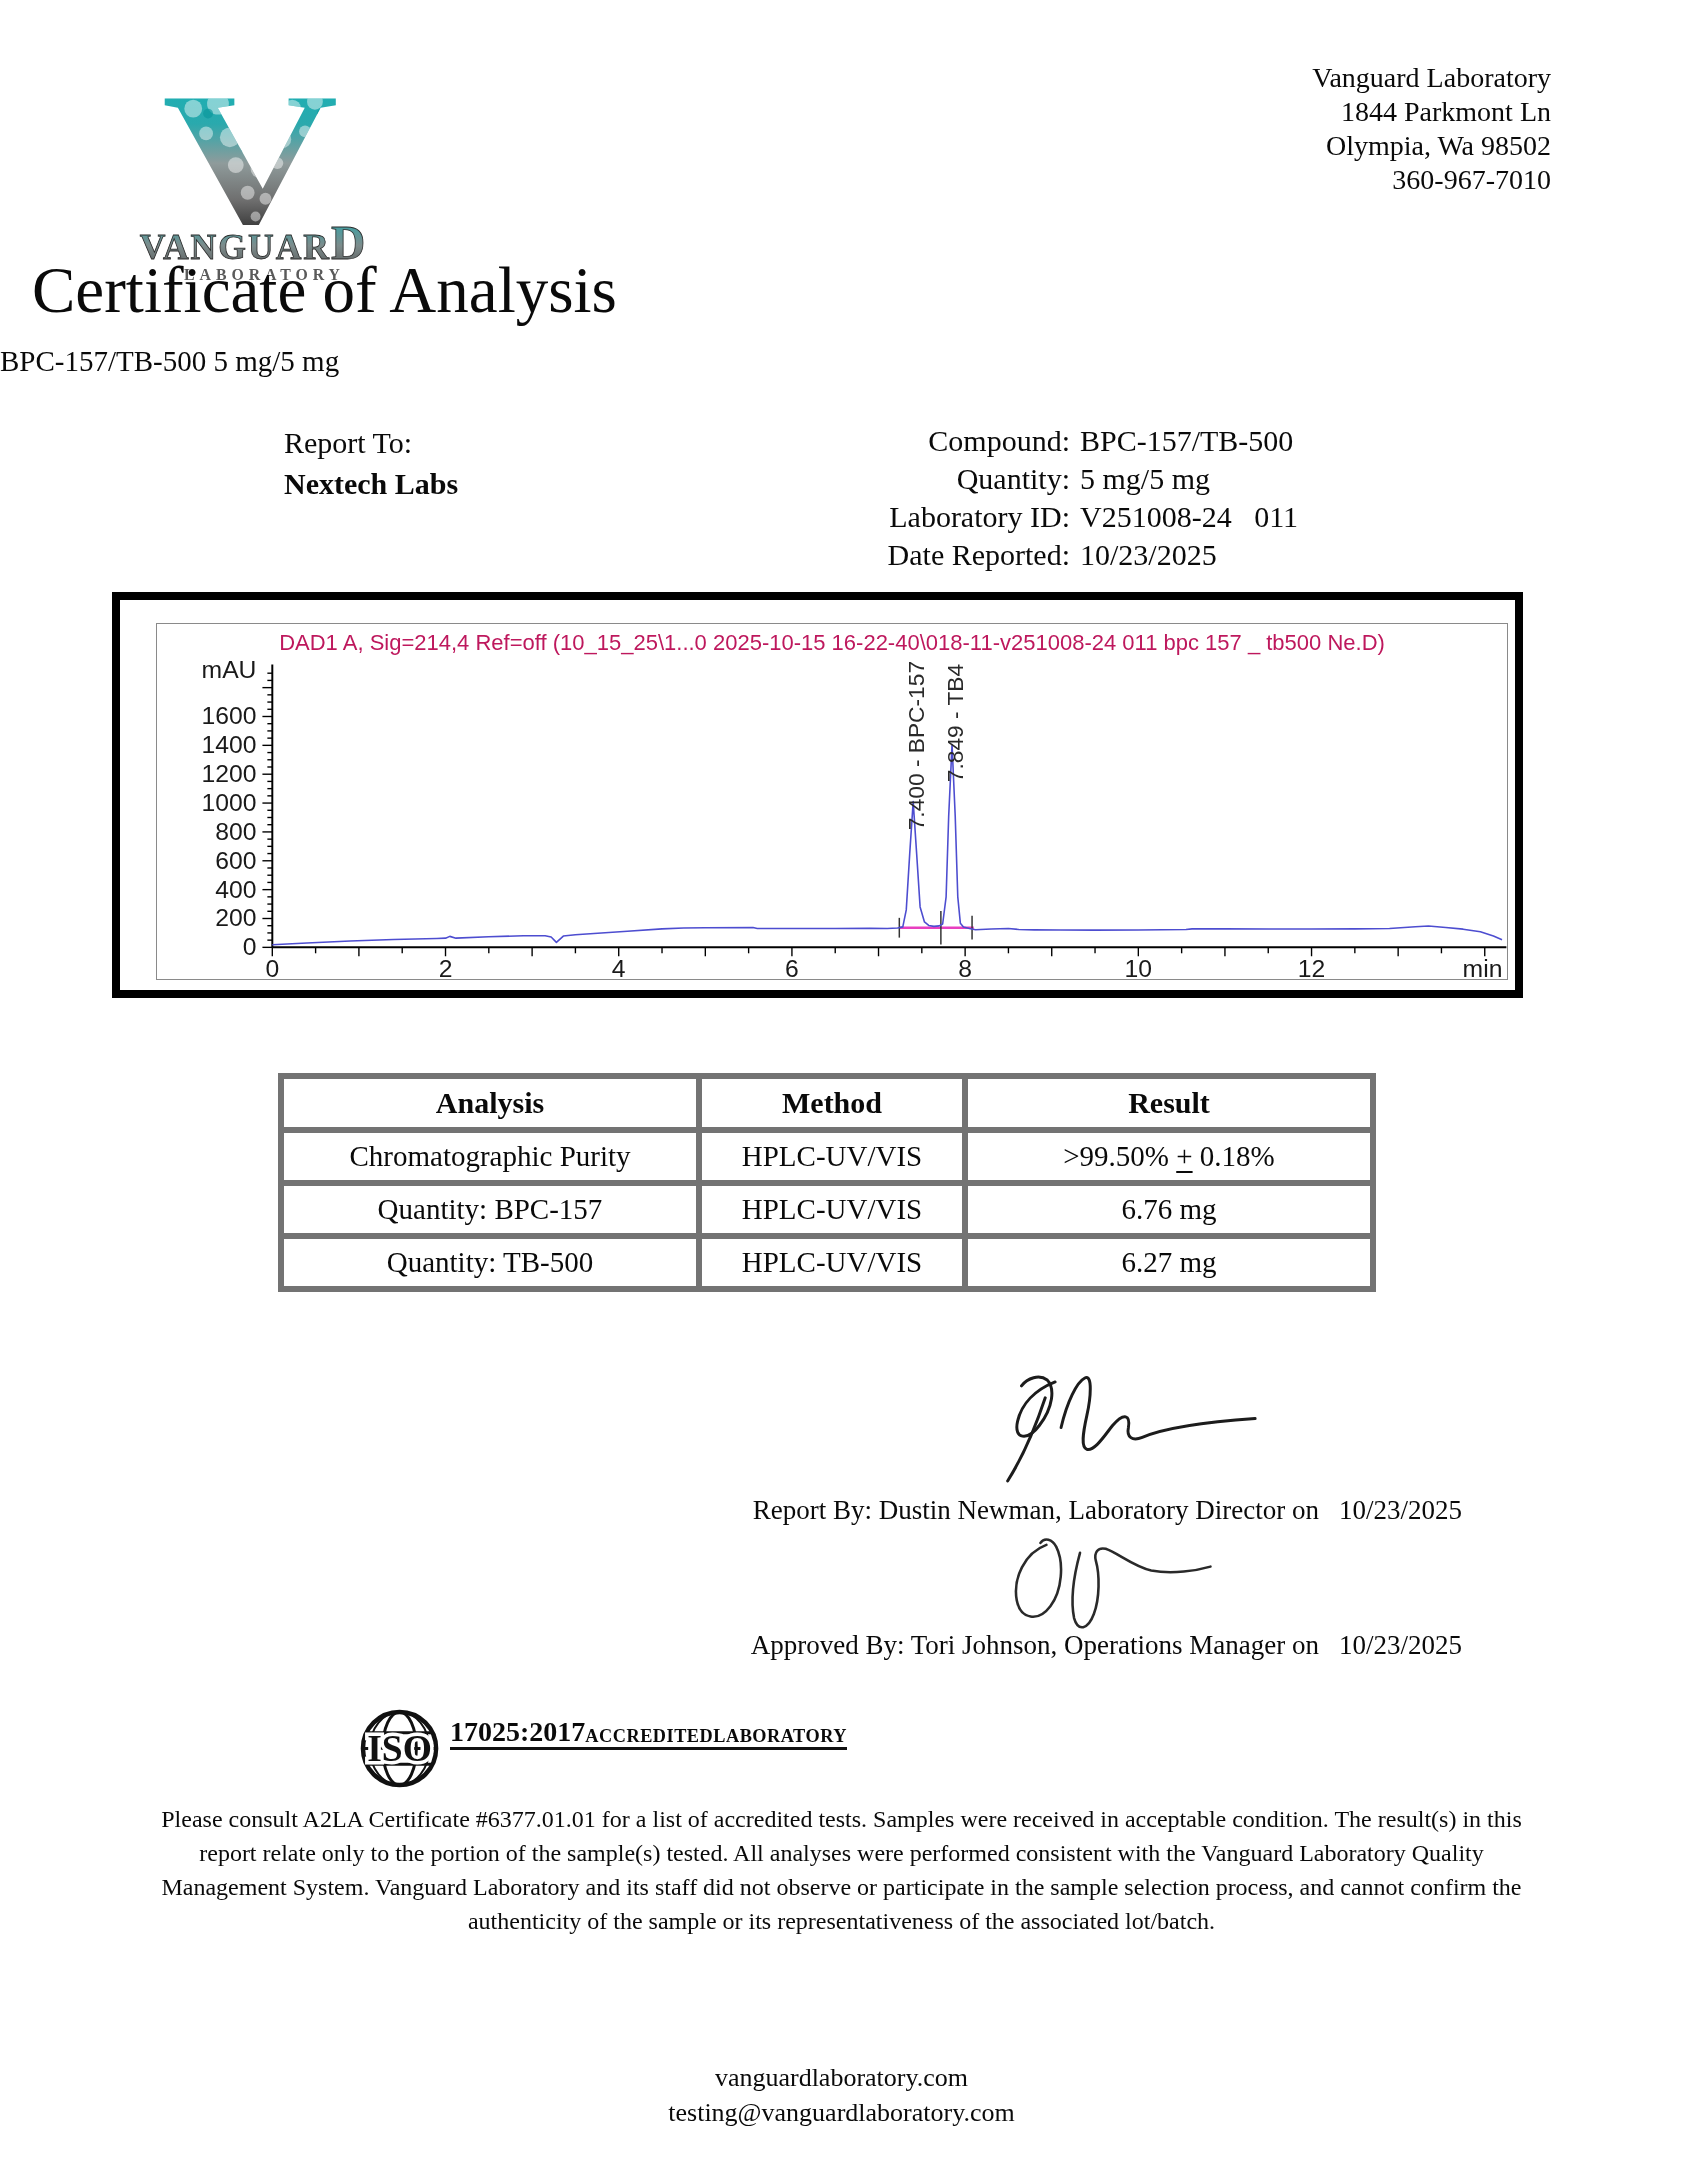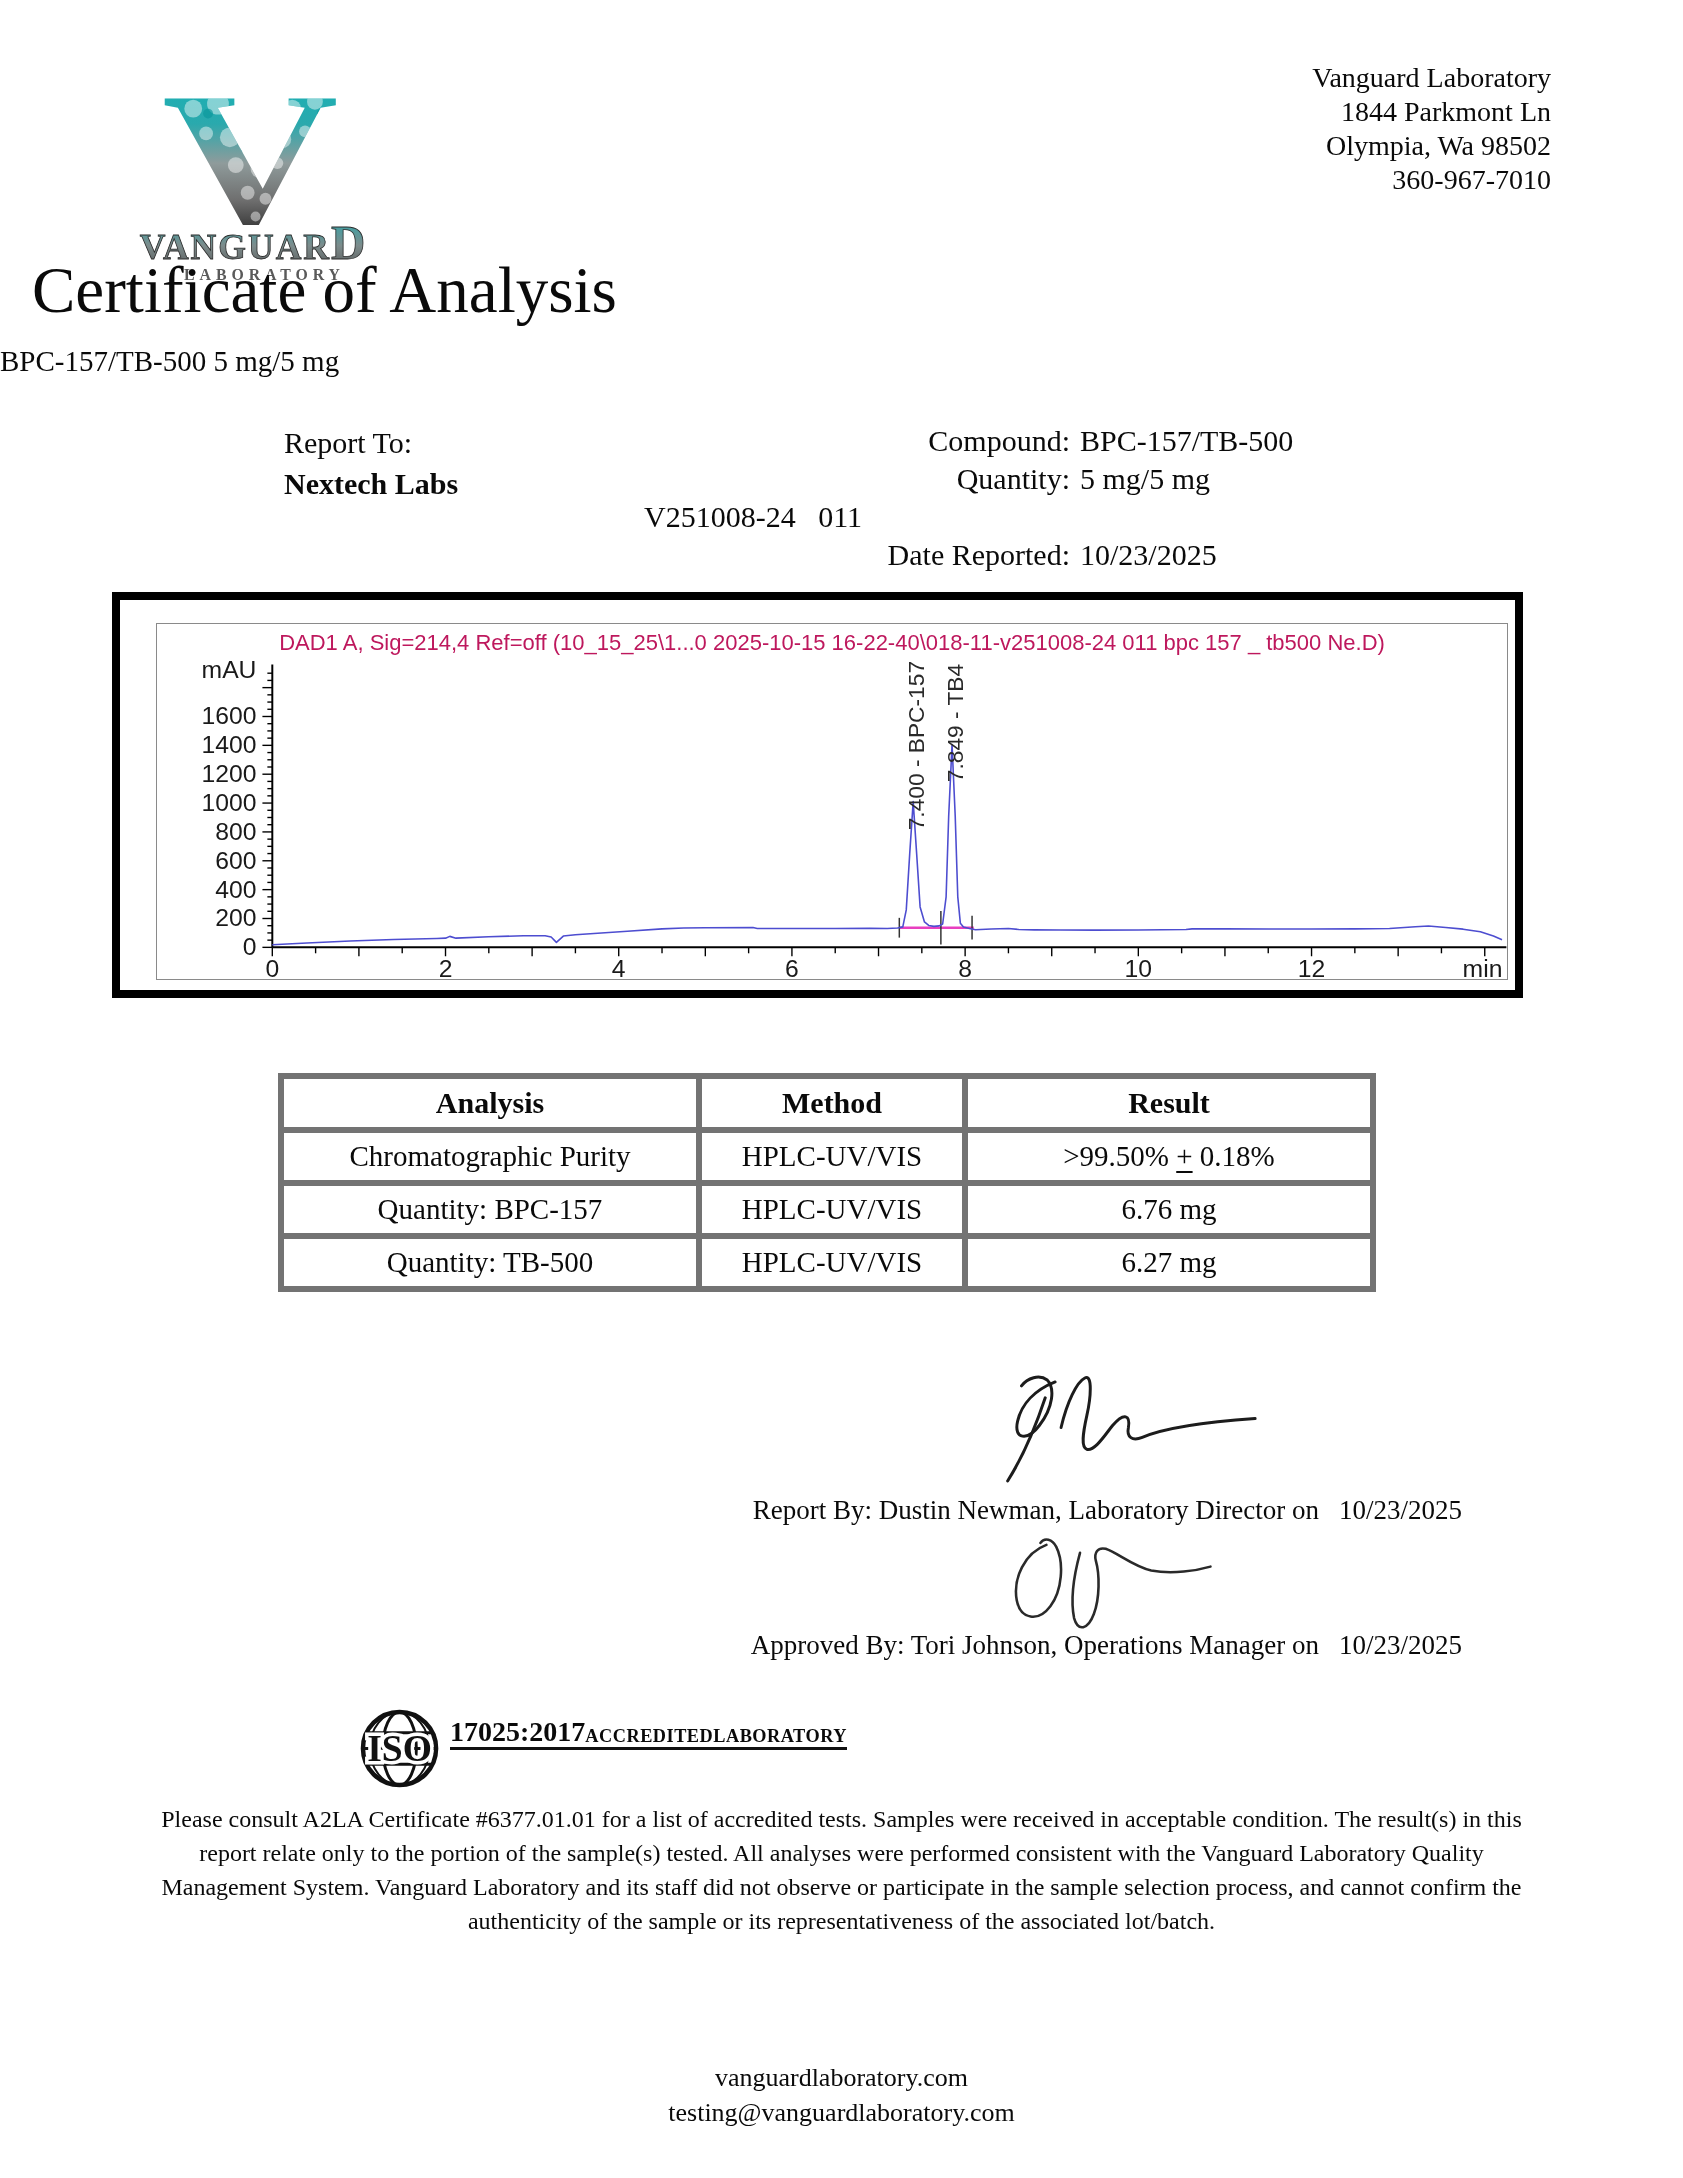--- a/index.html
+++ b/index.html
@@ -124,6 +124,7 @@
       <span class="val">5 mg/5 mg</span>
     </div>
     <div class="info-row">
+      <span class="lbl">Laboratory ID:</span>
       <span class="val">V251008-24   011</span>
     </div>
     <div class="info-row">

